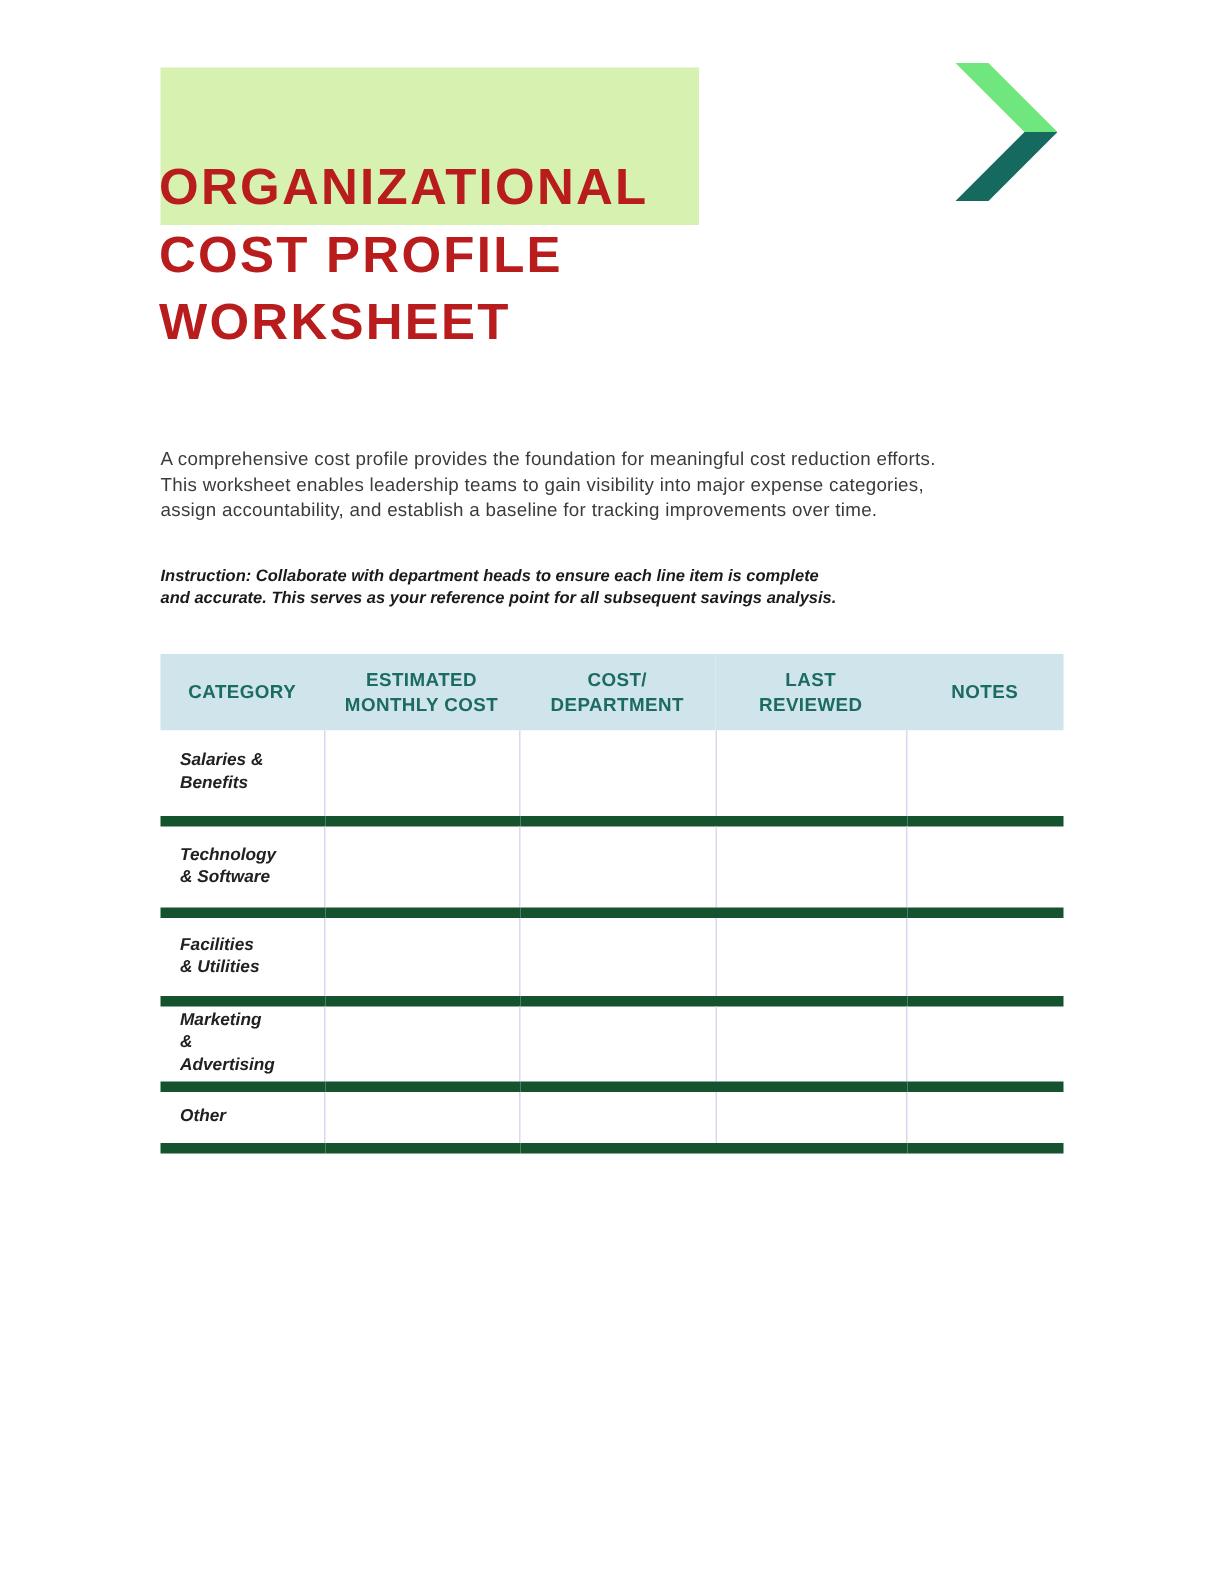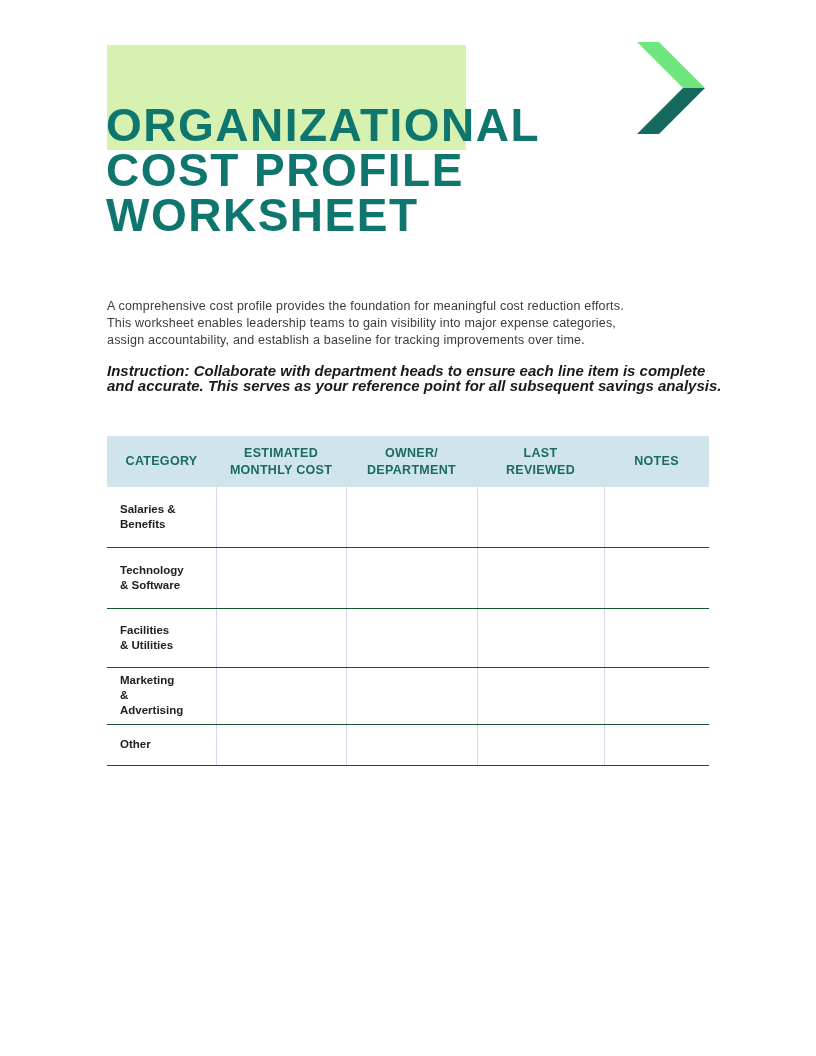--- a/index.html
+++ b/index.html
@@ -24,11 +24,11 @@
   .page-title {
     position: absolute;
     left: 106px; top: 103px;
-    font-size: 46px;
+    font-size: 34px;
     line-height: 45px;
     font-weight: bold;
     letter-spacing: 1.5px;
-    color: #0f766e;
+    color: #b91c1c;
   }
 
   

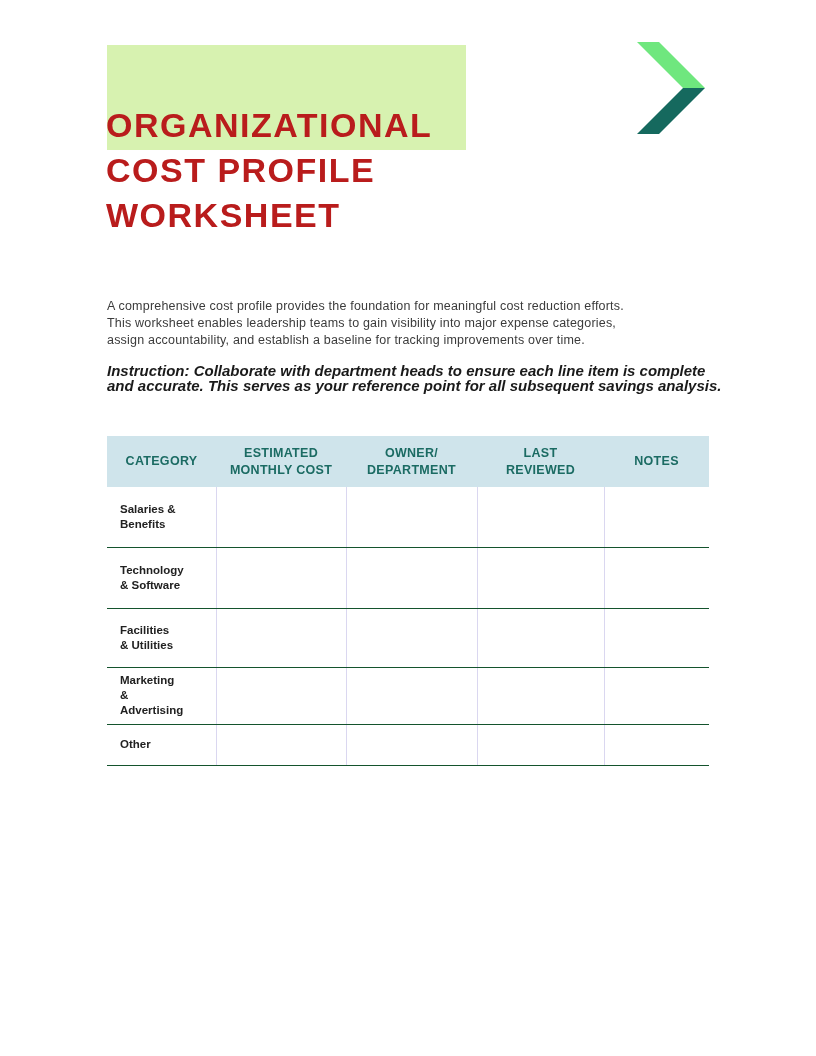--- a/index.html
+++ b/index.html
@@ -51,8 +51,8 @@
   
   .instruction {
     position: absolute;
-    left: 107px; top: 364px;
-    font-size: 15px;
+    left: 107px; top: 377px;
+    font-size: 11px;
     line-height: 14.5px;
     font-weight: bold;
     font-style: italic;

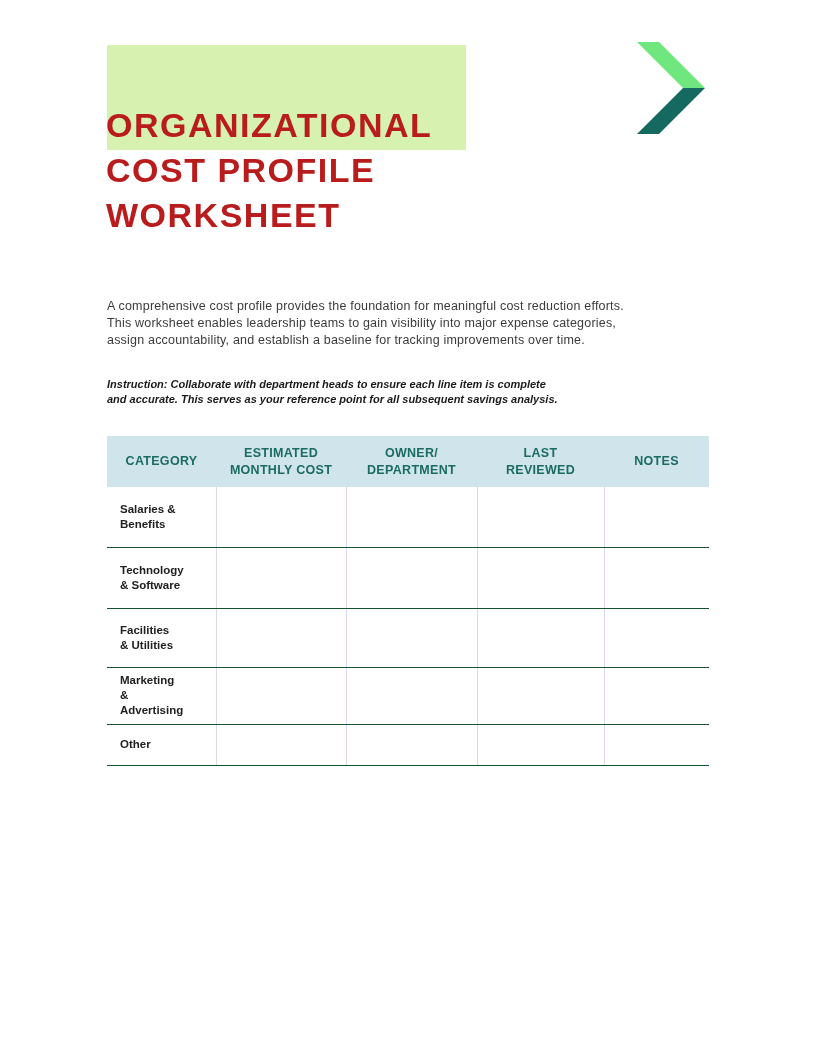--- a/index.html
+++ b/index.html
@@ -150,7 +150,7 @@
         <th class="prelines">CATEGORY</th>
         <th class="prelines">ESTIMATED
 MONTHLY COST</th>
-        <th class="prelines">OWNER/
+        <th class="prelines">COST/
 DEPARTMENT</th>
         <th class="prelines">LAST
 REVIEWED</th>

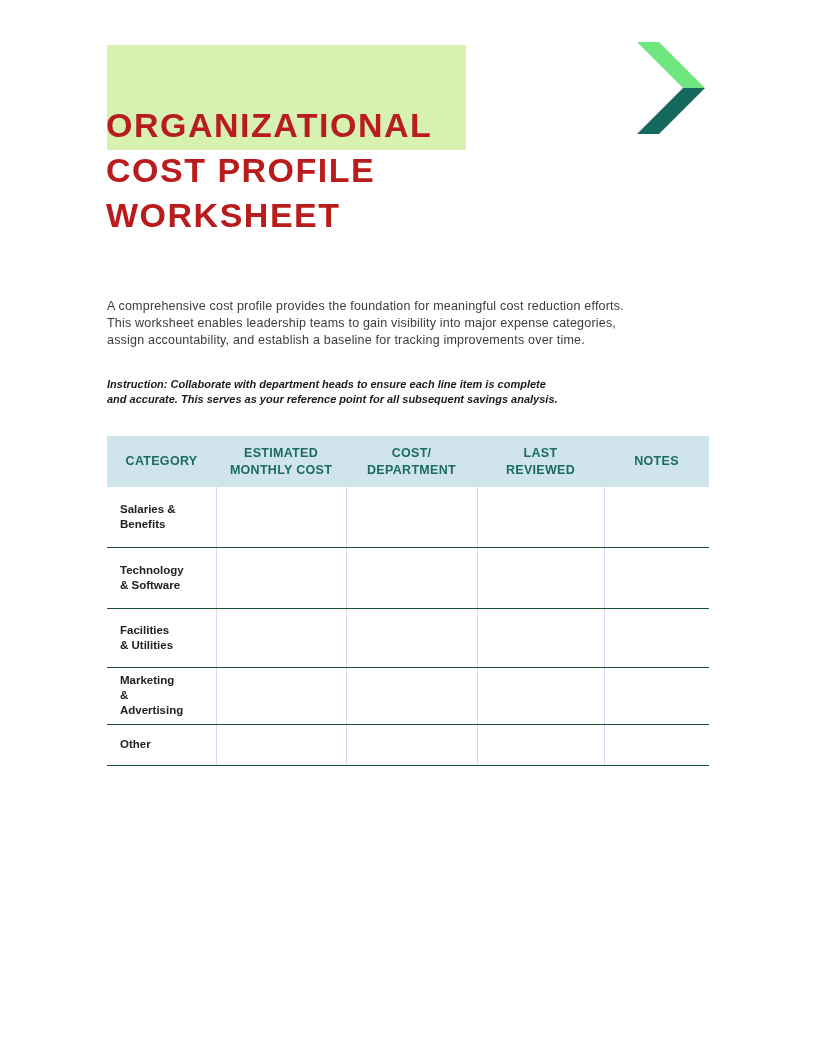--- a/index.html
+++ b/index.html
@@ -80,10 +80,11 @@
     border: none;
   }
   .cost-table td {
-    border-bottom: 1px solid #14532d;
+    border-bottom: 7px solid #14532d;
     border-right: 1px solid #dad7f0;
     vertical-align: middle;
     background: #ffffff;
+    font-style: italic;
   }
   .cost-table td:last-child { border-right: none; }
   .cost-table td.cat {

